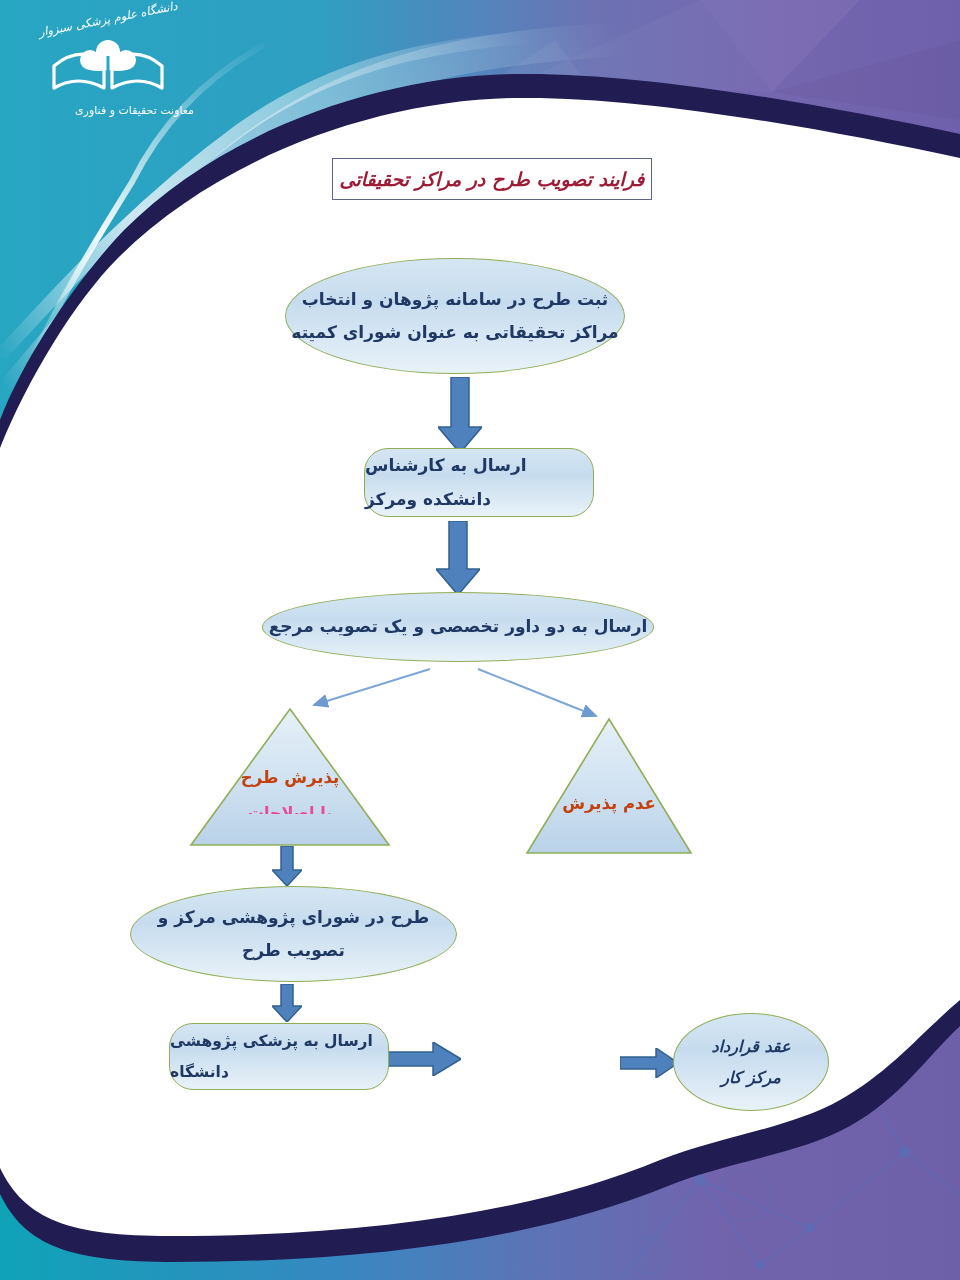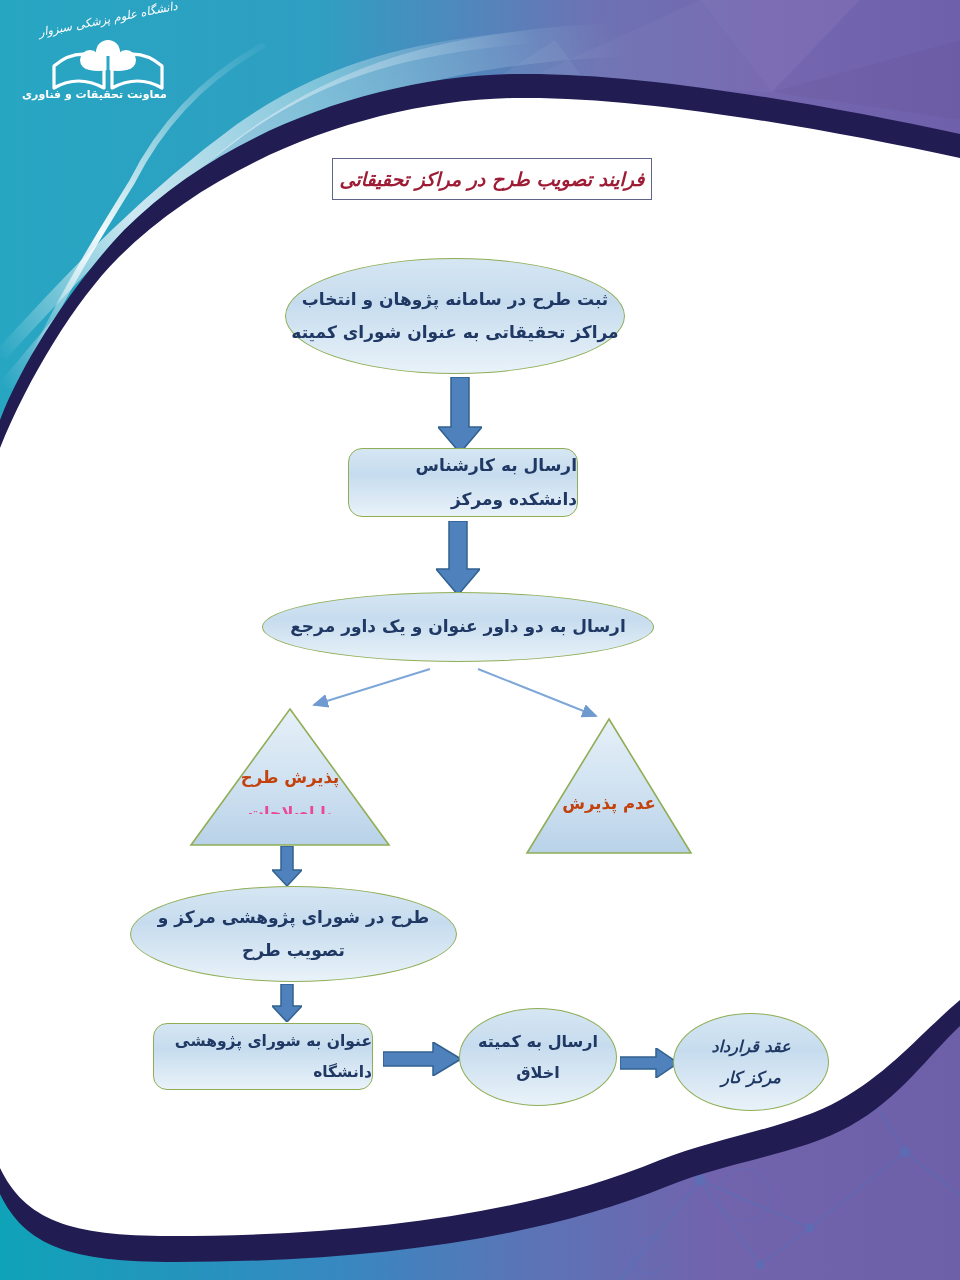--- a/index.html
+++ b/index.html
@@ -13,8 +13,8 @@
   .logo-callig{position:absolute;left:4px;top:8px;width:172px;text-align:center;
      color:#ffffff;font-size:11.5px;font-style:italic;transform:rotate(-11deg);direction:rtl;}
   .logo-book{position:absolute;left:28px;top:30px;}
-  .logo-dept{position:absolute;left:4px;top:84px;width:172px;text-align:left;
-     color:#ffffff;font-size:11px;font-weight:bold;direction:rtl;}
+  .logo-dept{position:absolute;left:4px;top:100px;width:172px;text-align:right;
+     color:#ffffff;font-size:11px;font-weight:normal;direction:rtl;}
 
   
   .title-box{left:332px;top:158px;width:318px;height:40px;background:#ffffff;

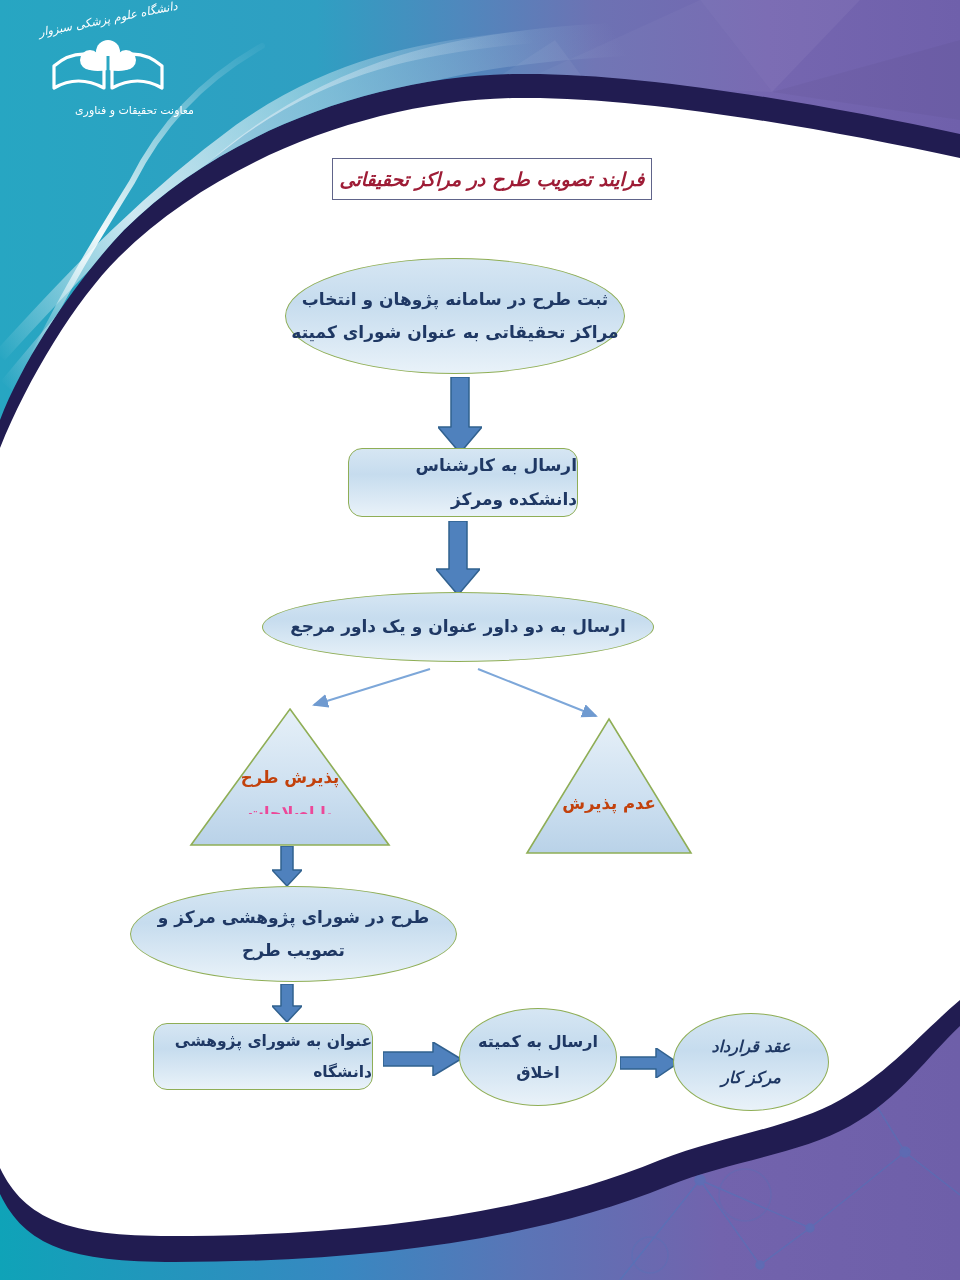--- a/index.html
+++ b/index.html
@@ -27,7 +27,7 @@
         display:flex;flex-direction:column;align-items:center;justify-content:center;}
   .ellipse{border-radius:50%;}
   .roundrect{border-radius:14px;}
-  .node-text{color:#1f3864;font-weight:bold;font-size:17px;text-align:right;direction:rtl;line-height:1.95;}
+  .node-text{color:#1f3864;font-weight:bold;font-size:17px;text-align:left;direction:rtl;line-height:1.95;}
   .small-text{font-size:16px;}
 
   

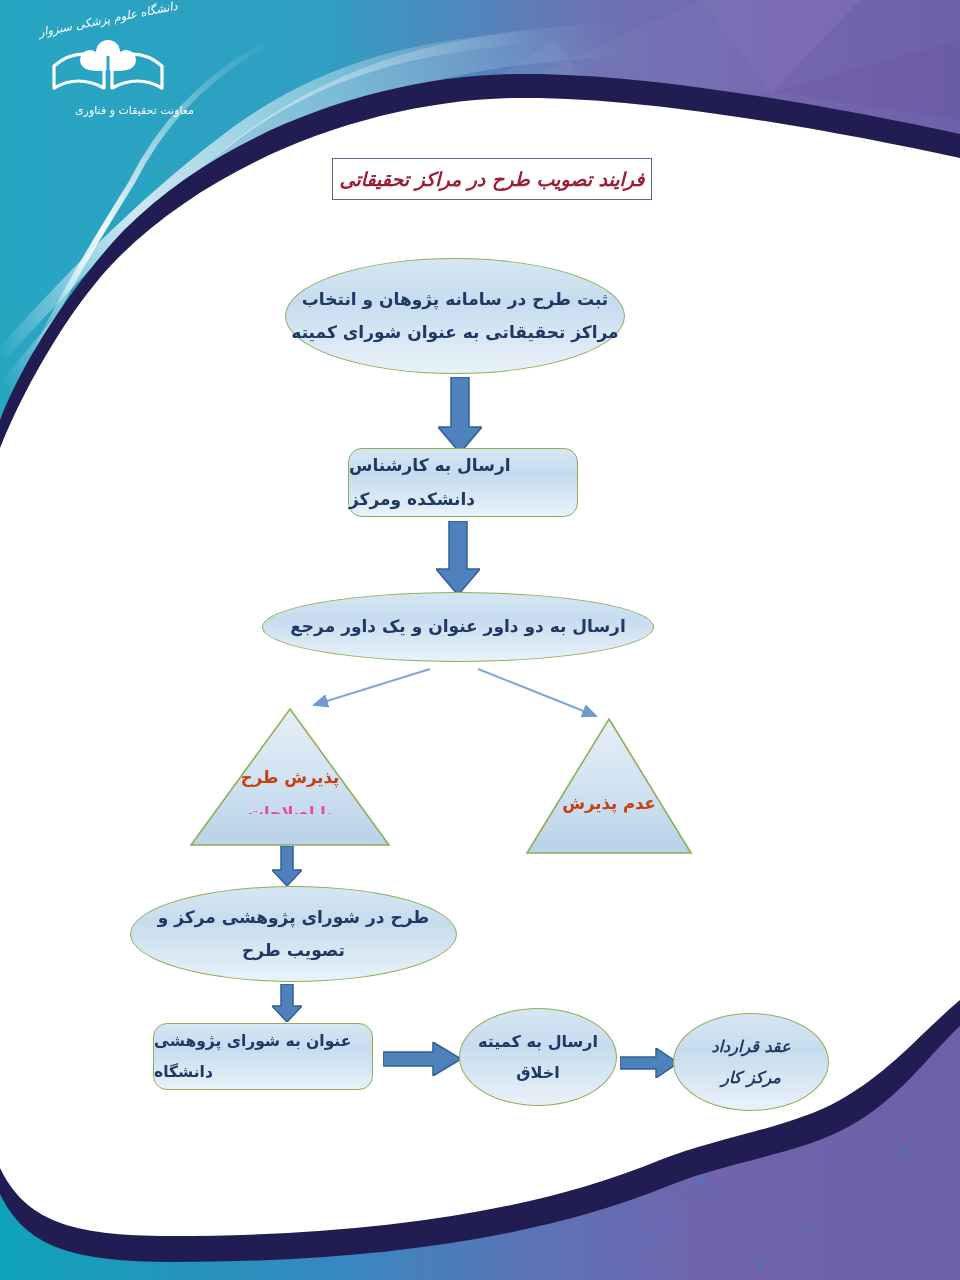--- a/index.html
+++ b/index.html
@@ -26,7 +26,7 @@
         border:1.6px solid #8fae56;box-sizing:border-box;
         display:flex;flex-direction:column;align-items:center;justify-content:center;}
   .ellipse{border-radius:50%;}
-  .roundrect{border-radius:14px;}
+  .roundrect{border-radius:24px;margin-left:16px;}
   .node-text{color:#1f3864;font-weight:bold;font-size:17px;text-align:left;direction:rtl;line-height:1.95;}
   .small-text{font-size:16px;}
 

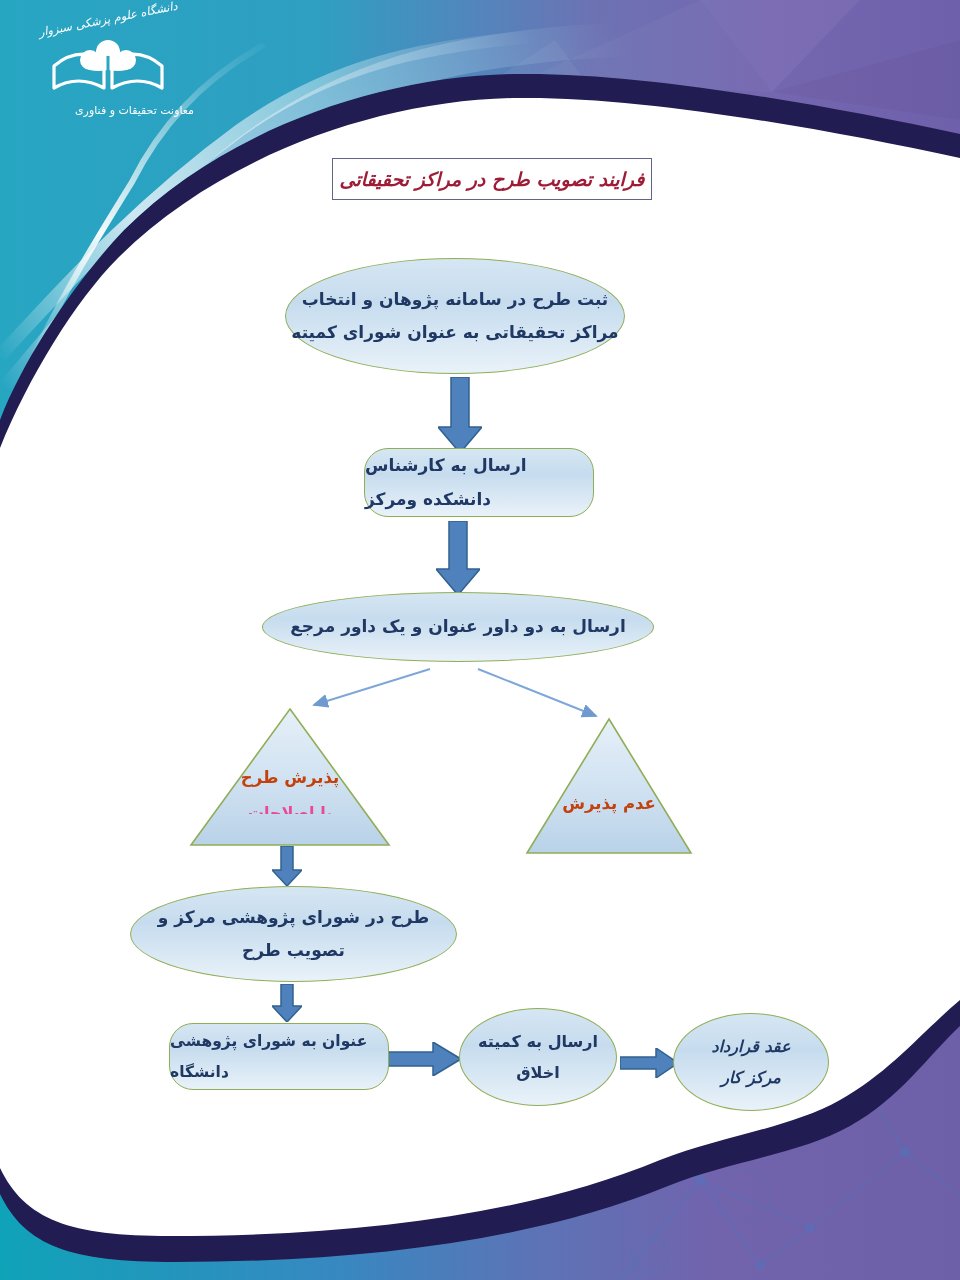--- a/index.html
+++ b/index.html
@@ -164,7 +164,7 @@
   </svg>
 
   <div class="fg node ellipse" style="left:262px;top:592px;width:392px;height:70px;">
-    <div class="node-text">ارسال به دو داور عنوان و یک  داور مرجع</div>
+    <div class="node-text">ارسال به دو داور تخصصی و یک  تصویب مرجع</div>
   </div>
 
   <div class="fg" style="left:188px;top:706px;width:204px;height:142px;">

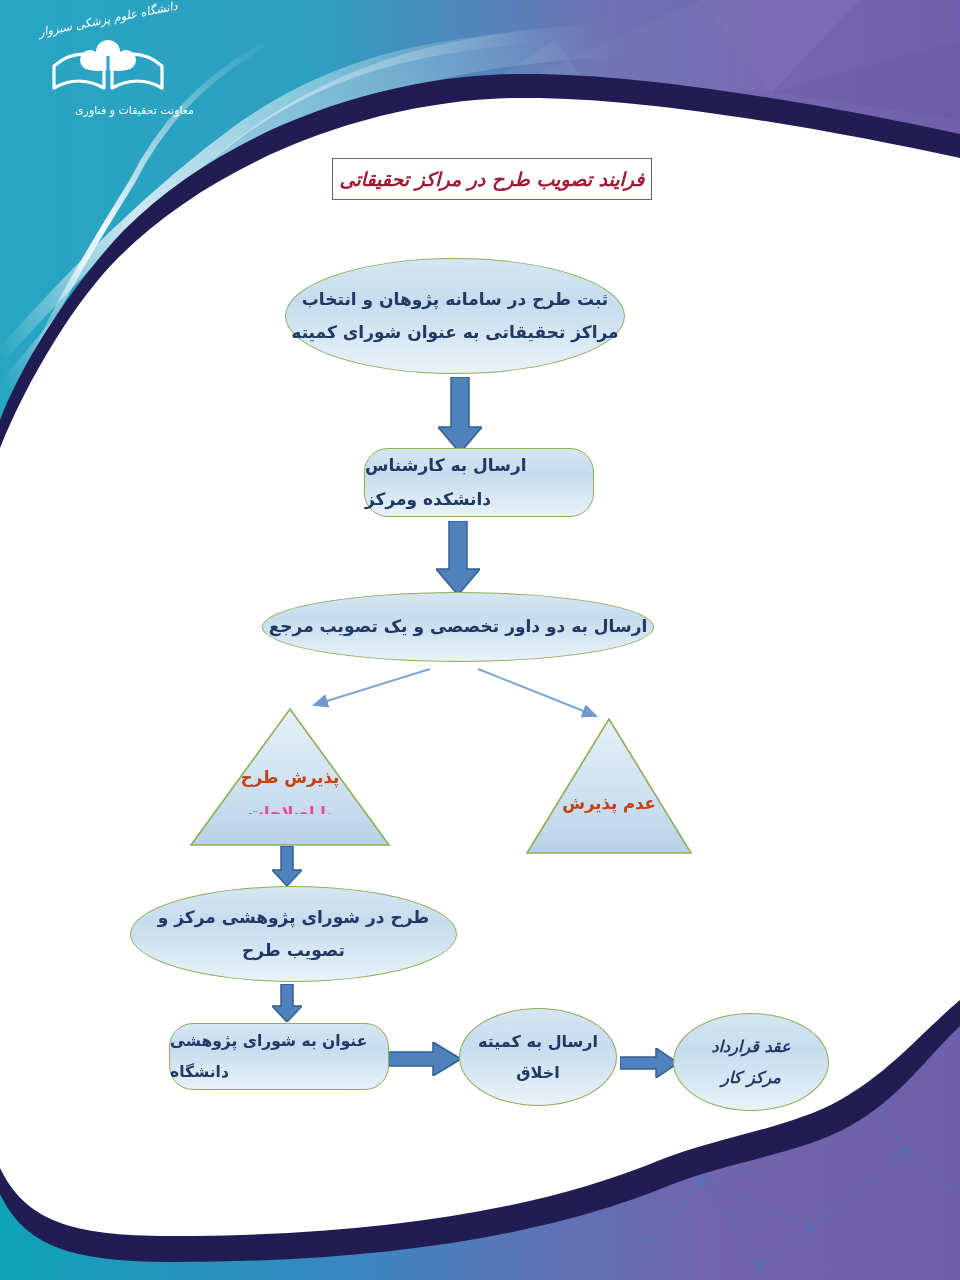--- a/index.html
+++ b/index.html
@@ -203,7 +203,7 @@
   </svg>
 
   <div class="fg node roundrect" style="left:153px;top:1023px;width:220px;height:67px;">
-    <div class="node-text" style="font-size:15.5px;">عنوان به شورای پژوهشی  دانشگاه</div>
+    <div class="node-text" style="font-size:15.5px;">ارسال به پزشکی پژوهشی  دانشگاه</div>
   </div>
 
   <svg class="arrow" style="left:383px;top:1042px;" width="78" height="34" viewBox="0 0 78 34">

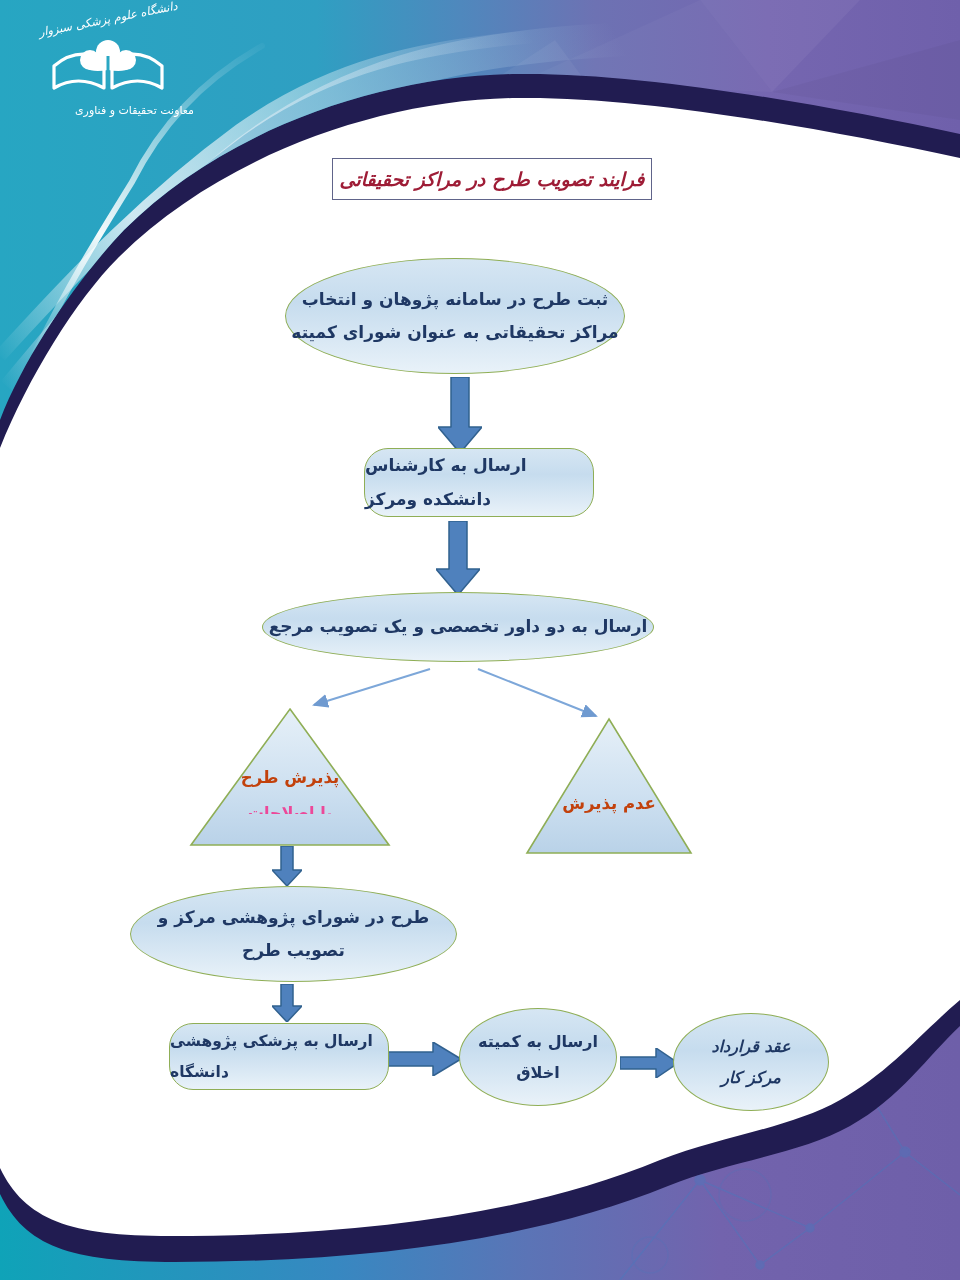--- a/index.html
+++ b/index.html
@@ -210,10 +210,6 @@
     <polygon points="0,10 50,10 50,0 78,17 50,34 50,24 0,24" fill="#4f81bd" stroke="#31618f" stroke-width="1.5" stroke-linejoin="round"></polygon>
   </svg>
 
-  <div class="fg node ellipse" style="left:459px;top:1008px;width:158px;height:98px;">
-    <div class="node-text small-text">ارسال به کمیته</div>
-    <div class="node-text small-text">اخلاق</div>
-  </div>
 
   <svg class="arrow" style="left:620px;top:1048px;" width="58" height="30" viewBox="0 0 58 30">
     <polygon points="0,9 36,9 36,0 58,15 36,30 36,21 0,21" fill="#4f81bd" stroke="#31618f" stroke-width="1.5" stroke-linejoin="round"></polygon>

